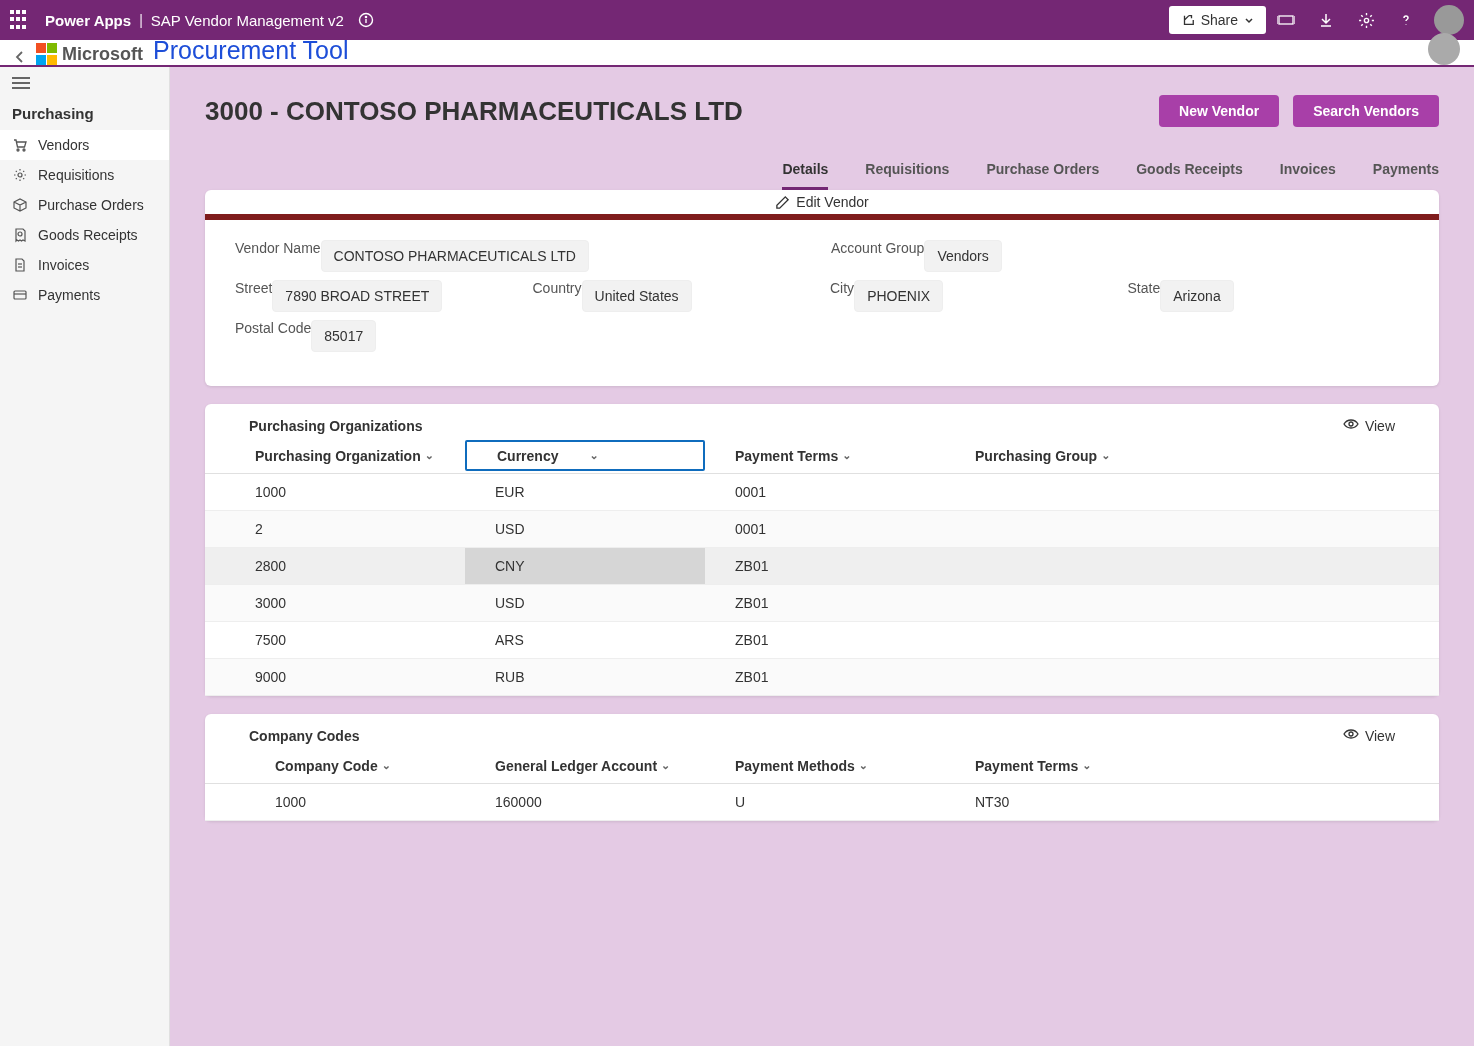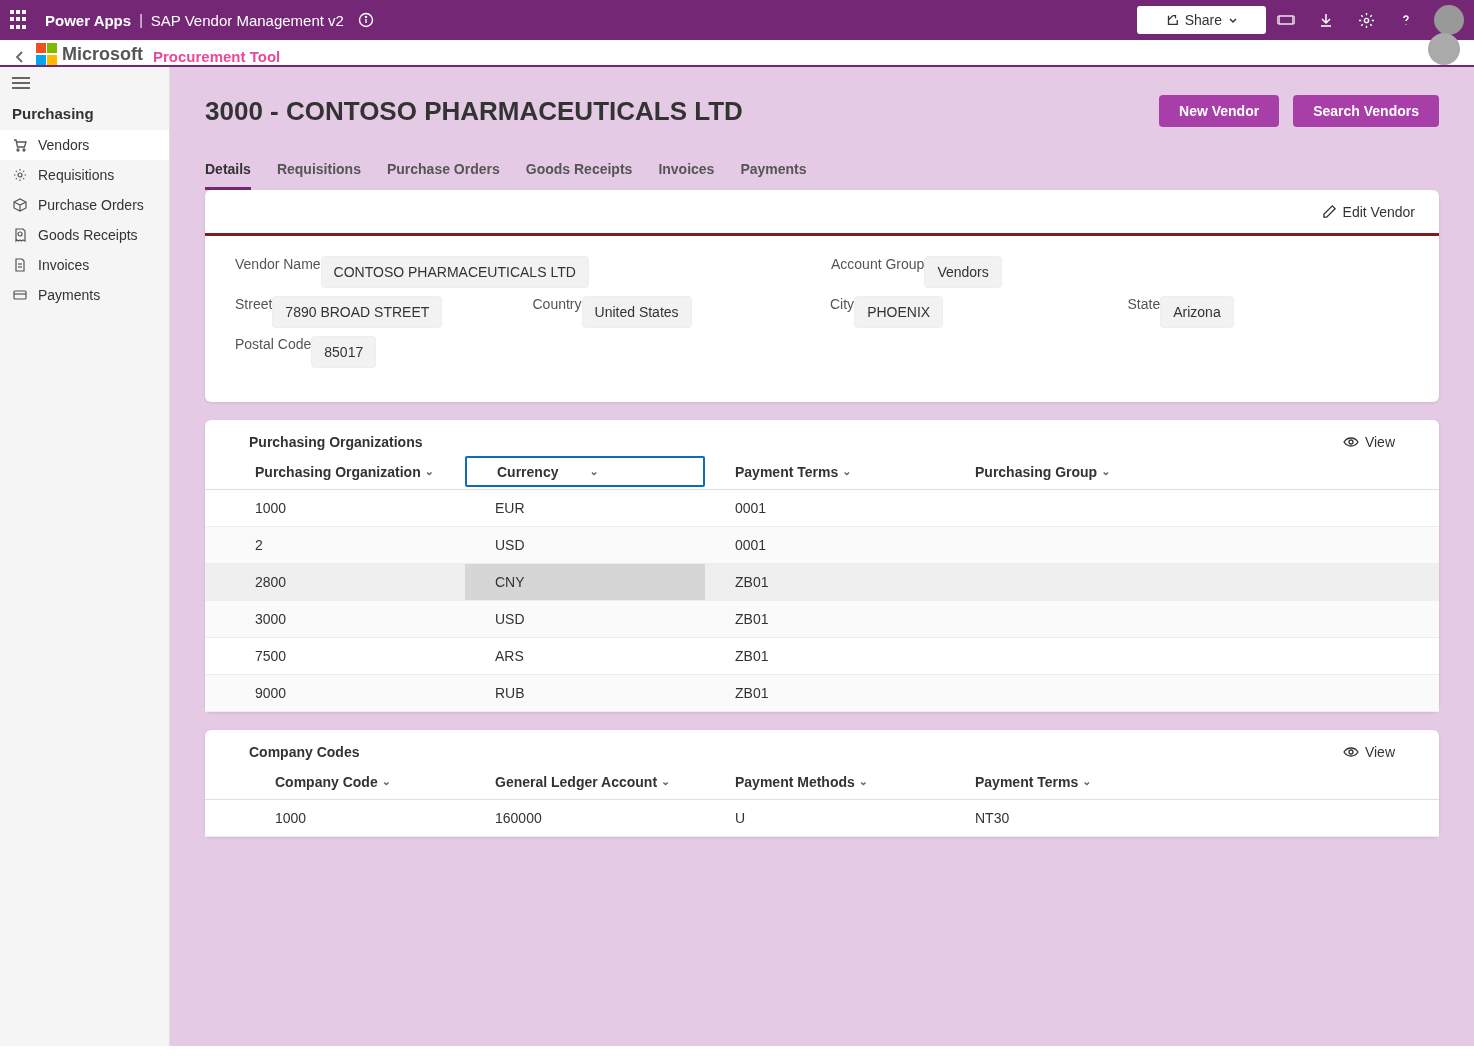--- a/index.html
+++ b/index.html
@@ -14,7 +14,7 @@
   .app-name { font-weight: 400; }
   .info-icon { margin-left: 14px; cursor: pointer; }
   .topbar-spacer { flex: 1; }
-  .share-btn { background: #fff; color: #333; border: none; border-radius: 3px; height: 28px; padding: 0 28px; display: flex; align-items: center; gap: 6px; font-size: 14px; cursor: pointer; }
+  .share-btn { background: #fff; color: #333; border: none; border-radius: 3px; height: 28px; padding: 0 12px; display: flex; align-items: center; gap: 6px; font-size: 14px; cursor: pointer; }
   .top-icon { width: 40px; display: flex; justify-content: center; align-items: center; cursor: pointer; color: #fff; }
   .top-avatar { width: 30px; height: 30px; border-radius: 50%; background: #999; margin-left: 8px; cursor: pointer; }
   

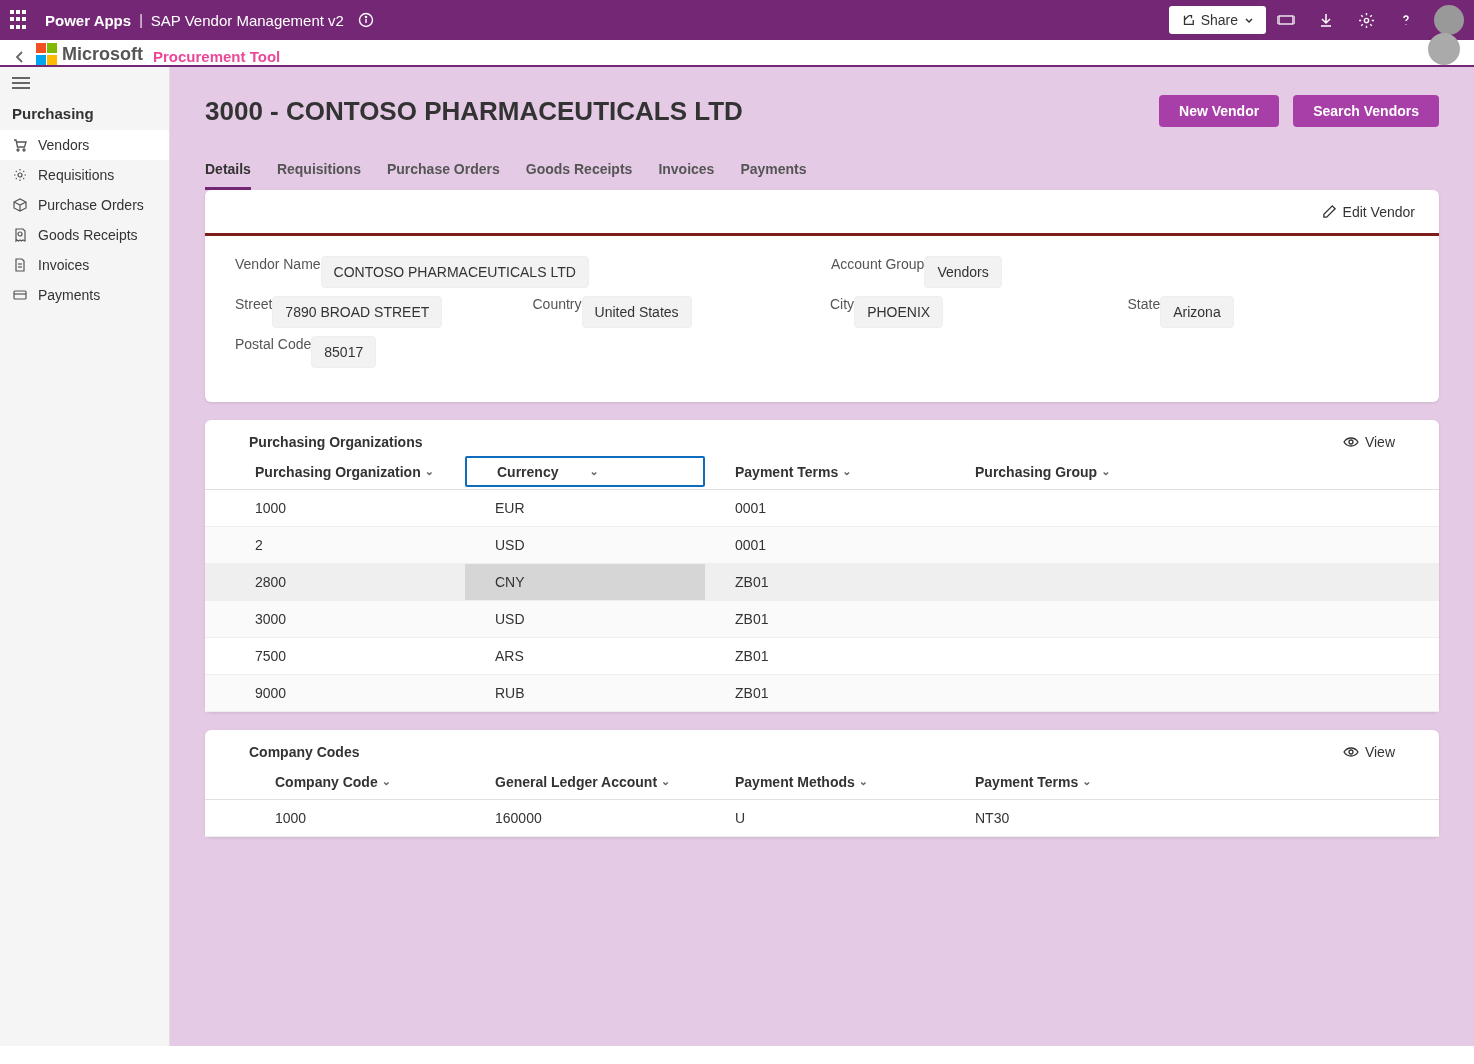--- a/index.html
+++ b/index.html
@@ -26,7 +26,7 @@
   .ms-red { background: #f25022; } .ms-green { background: #7fba00; }
   .ms-blue { background: #00a4ef; } .ms-yellow { background: #ffb900; }
   .ms-word { font-size: 18px; font-weight: 600; color:#555; margin-right: 10px; }
-  .tool-name { font-size: 15px; color: #ec4899; font-weight: bold; }
+  .tool-name { font-size: 25px; color: #1d4ed8; }
   .sub-avatar { width: 32px; height: 32px; border-radius: 50%; background: #aaa; margin-left: auto; cursor: pointer; }
   
   

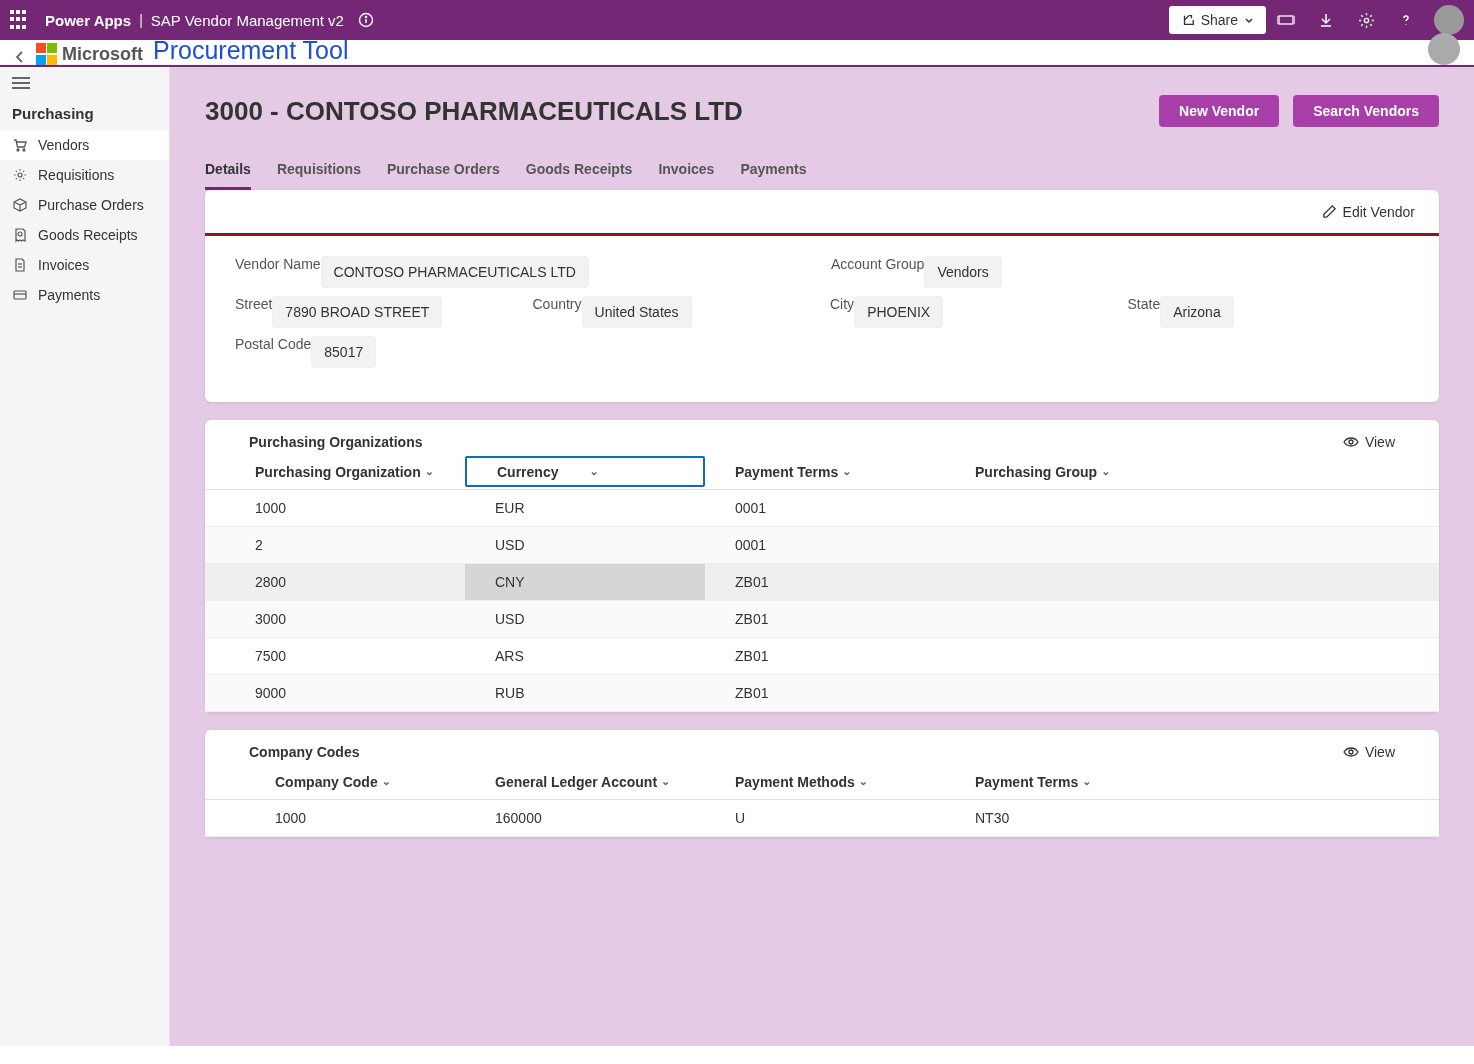--- a/index.html
+++ b/index.html
@@ -52,7 +52,7 @@
   .page-title { font-size: 26px; font-weight: 600; color: #333; flex:1;}
   .prim-btn { background: #a83fa8; color: #fff; border: none; border-radius: 4px; height: 32px; padding: 0 20px; font-size: 14px; font-weight: 600; cursor: pointer; }
   
-  .tabs { display: flex; gap: 26px; padding: 34px 35px 0; font-size: 14px; }
+  .tabs { display: flex; gap: 37px; padding: 34px 35px 0; font-size: 14px; justify-content: flex-end; }
   .tab { cursor: pointer; padding-bottom: 10px; color: #555; font-weight: 600; }
   .tab.active { color: #333; border-bottom: 3px solid #742774; }
   

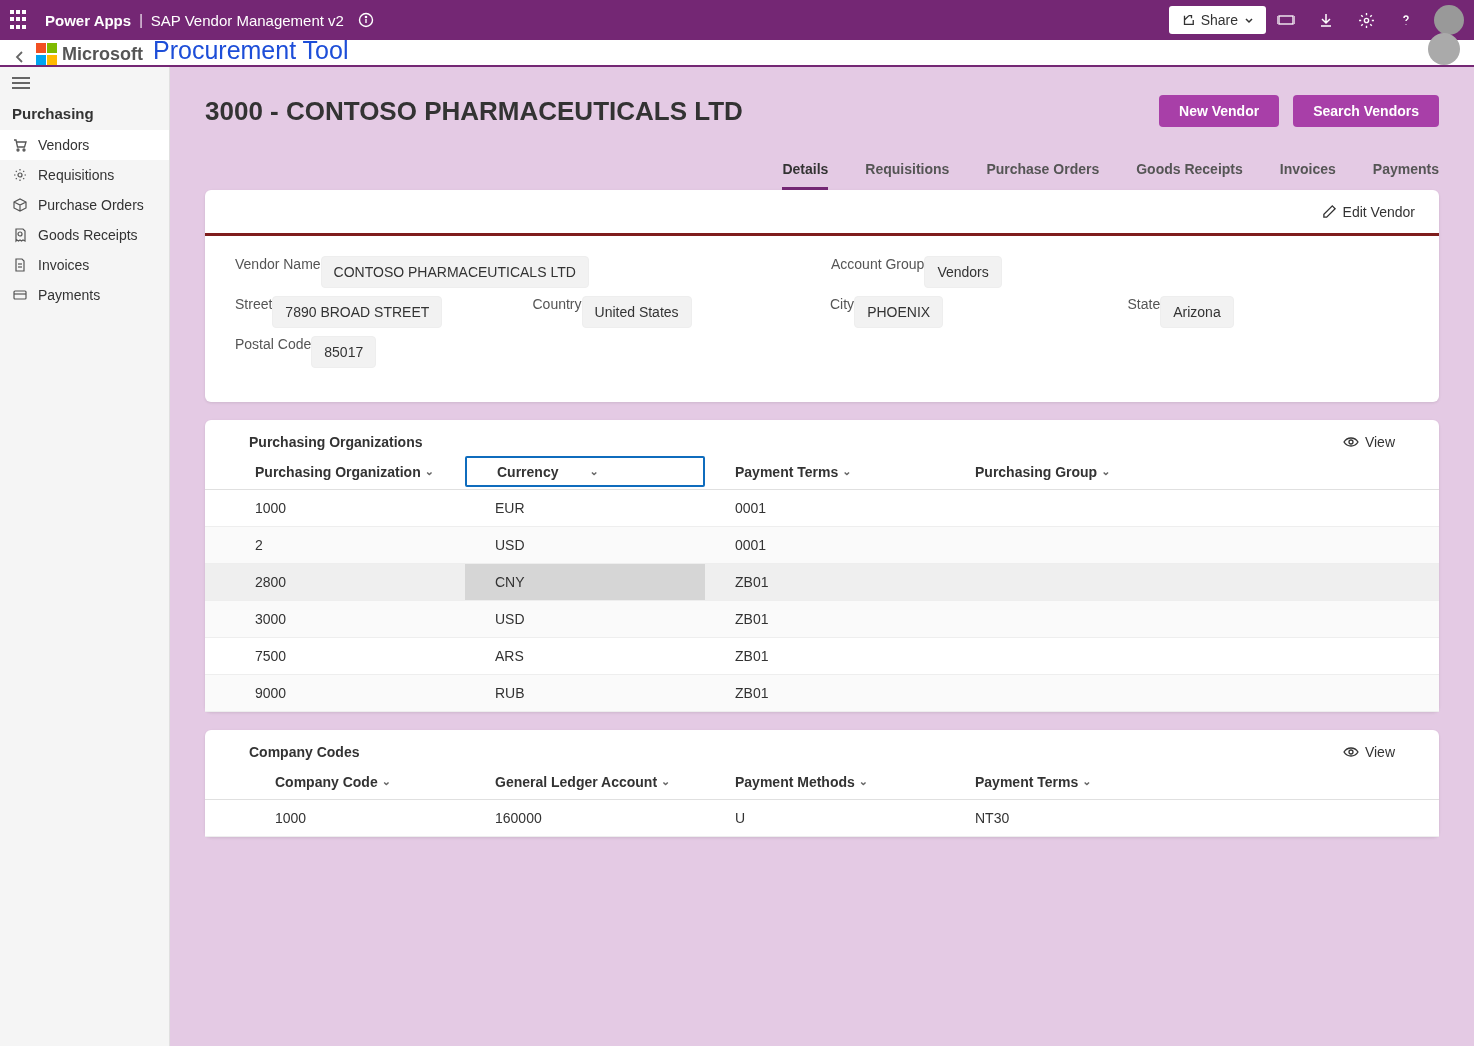--- a/index.html
+++ b/index.html
@@ -57,7 +57,7 @@
   .tab.active { color: #333; border-bottom: 3px solid #742774; }
   
   .card { background: #fff; margin: 0 35px 18px; border-radius: 6px; box-shadow: 0 1px 3px rgba(0,0,0,.1); }
-  .card-toolbar { display: flex; justify-content: flex-end; align-items: center; height: 46px; padding: 0 24px; border-bottom: 3px solid #7f1d1d; }
+  .card-toolbar { display: flex; justify-content: center; align-items: center; height: 30px; padding: 0 24px; border-bottom: 6px solid #7f1d1d; }
   .edit-btn { display: flex; align-items: center; gap: 6px; cursor: pointer; color: #333; font-size:14px;}
   
   .form-grid { padding: 20px 30px 26px; }

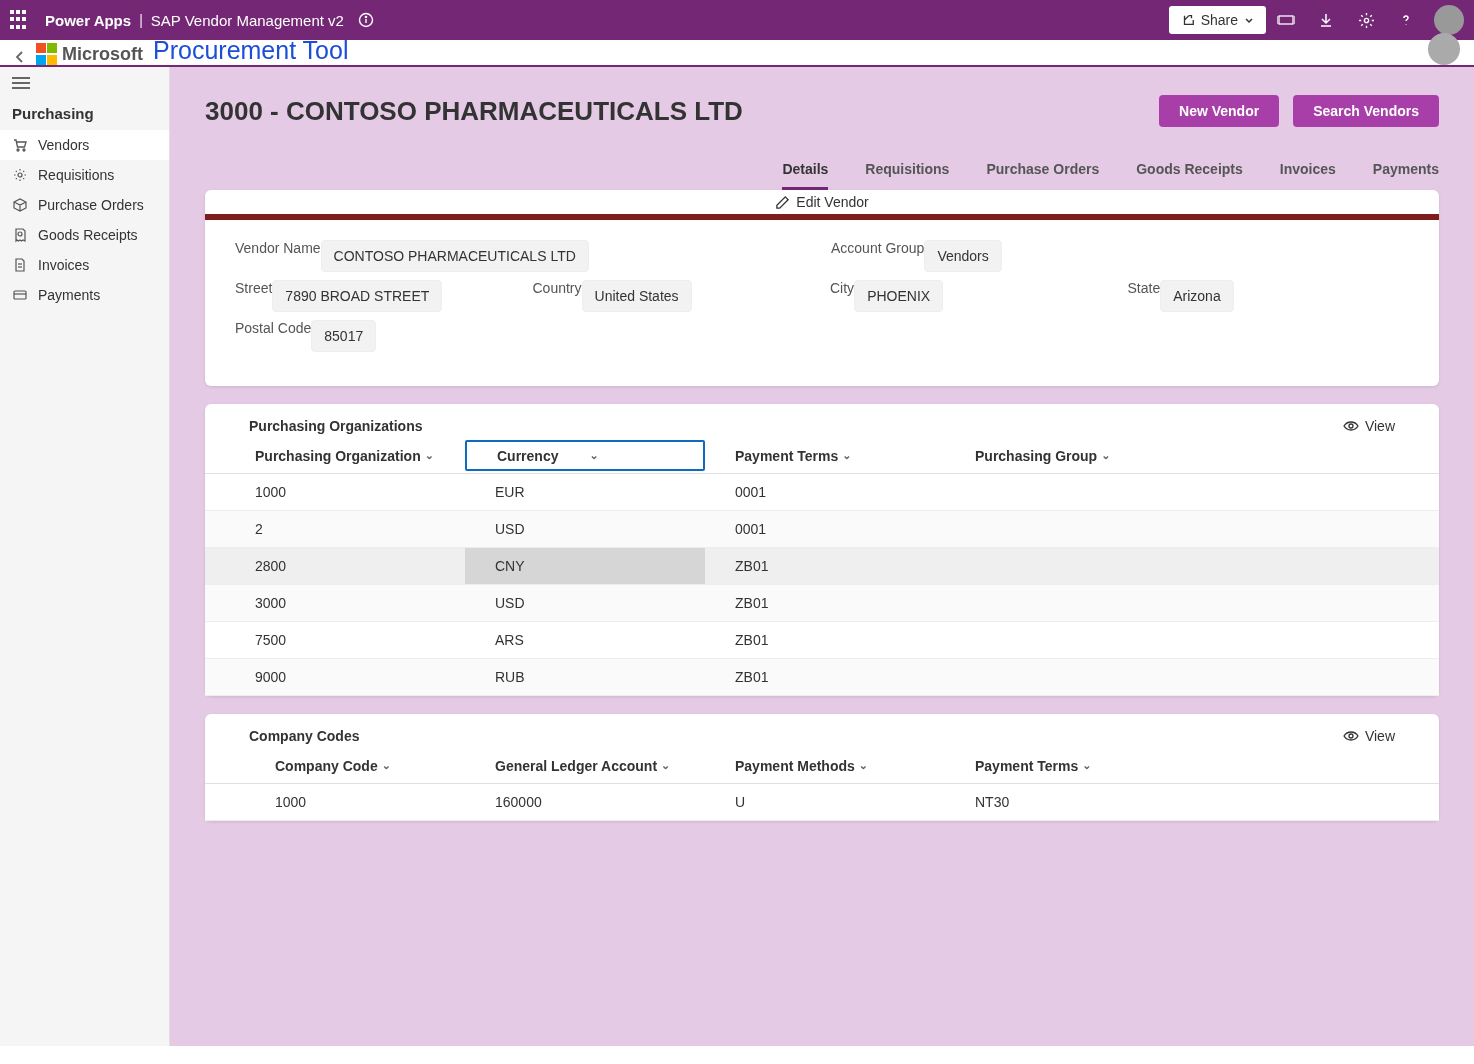--- a/index.html
+++ b/index.html
@@ -70,7 +70,7 @@
   
   .section-header { display: flex; align-items: center; padding: 14px 44px 4px; }
   .section-title { font-weight: 600; font-size: 14px; flex:1;}
-  .view-link { display: flex; align-items: center; gap: 6px; font-size: 14px; cursor: pointer; color:#333;}
+  .view-link { display: flex; align-items: flex-start; gap: 6px; font-size: 14px; cursor: pointer; color:#333;}
   
   .grid-table { width: 100%; }
   .grid-header, .grid-row { display: flex; padding: 0 30px 0 20px; }

